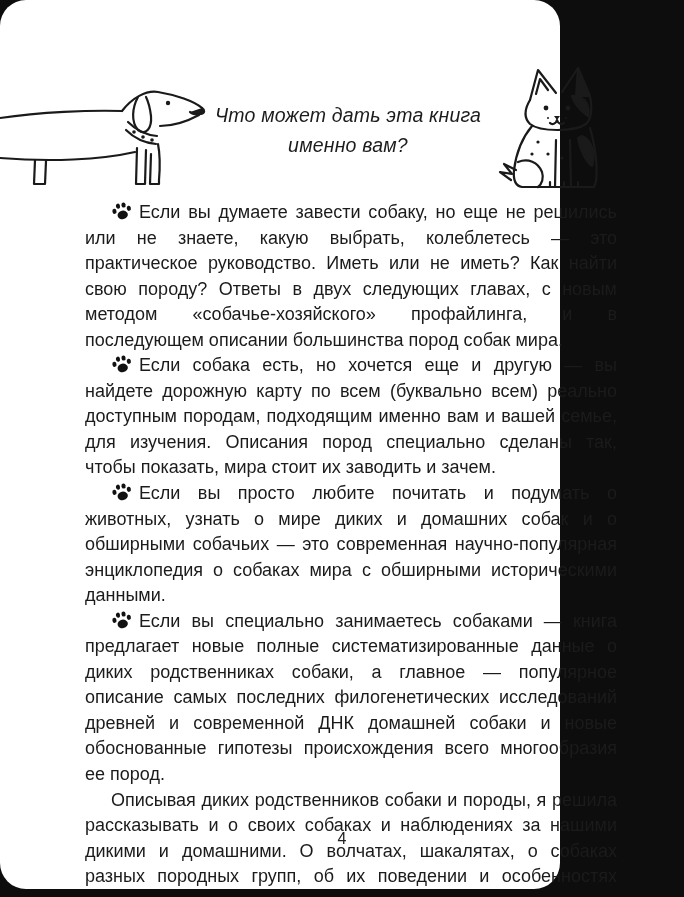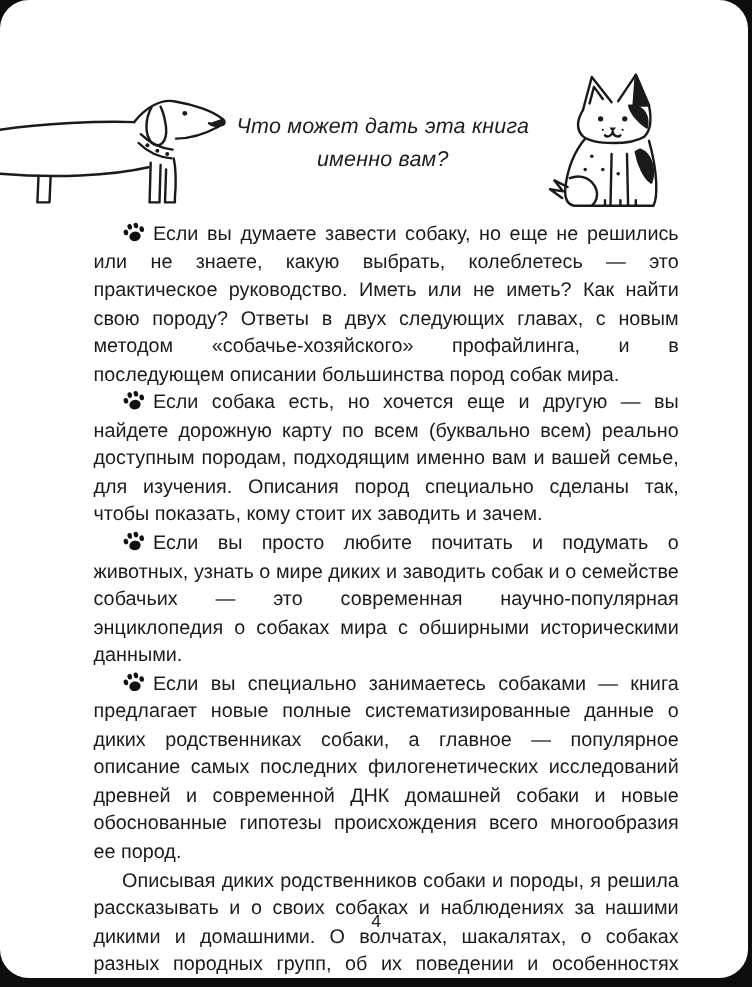--- a/index.html
+++ b/index.html
@@ -11,7 +11,7 @@
   }
   .page{
     position:absolute;
-    left:0;top:0;width:680px;height:889px;
+    left:0;top:0;width:560px;height:889px;
     background:#ffffff;
     border-radius:26px;
     box-sizing:border-box;

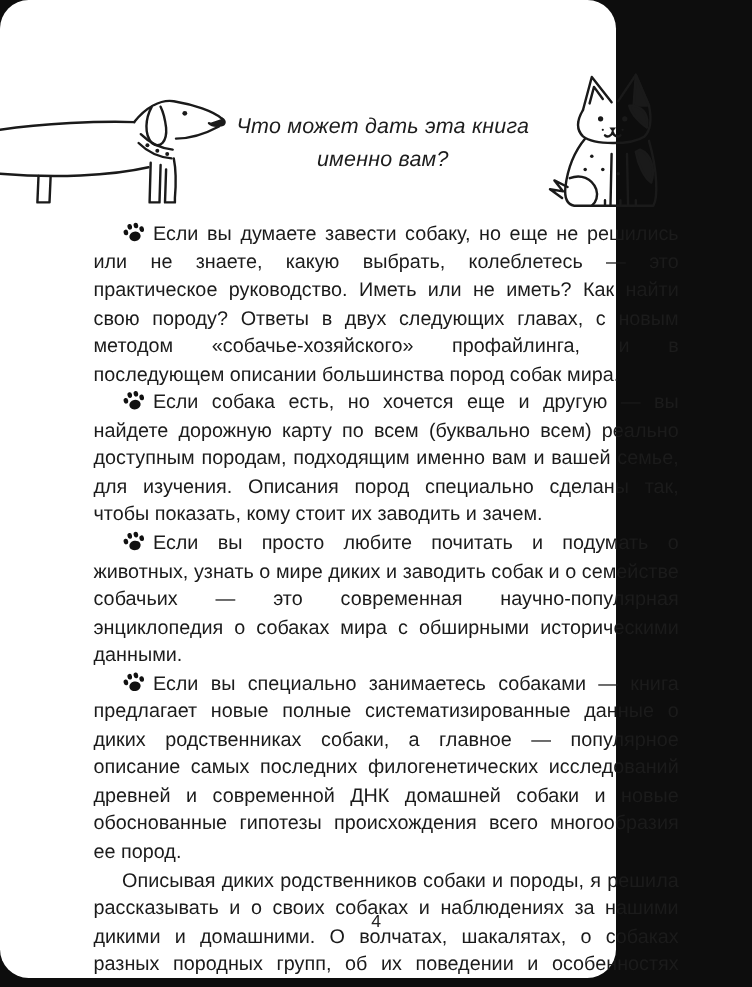--- a/index.html
+++ b/index.html
@@ -164,7 +164,7 @@
           <ellipse cx="20.5" cy="9" rx="2.4" ry="3"></ellipse>
             </g>
           </svg>
-      </span><span>Если собака есть, но хочется еще и другую — вы найдете дорожную карту по всем (буквально всем) реально доступным породам, подходящим именно вам и вашей семье, для изучения. Описания пород специально сделаны так, чтобы показать, кому стоит их заводить и зачем.</span>
+      </span><span>Если собака есть, но хочется еще и другую — вы найдете дорожную карту по всем (буквально всем) реально доступным породам, подходящим именно вам и вашей семье, для изучения. Описания пород специально сделаны так, чтобы показать, мира стоит их заводить и зачем.</span>
     </p>
     <p class="para">
       <span class="paw">

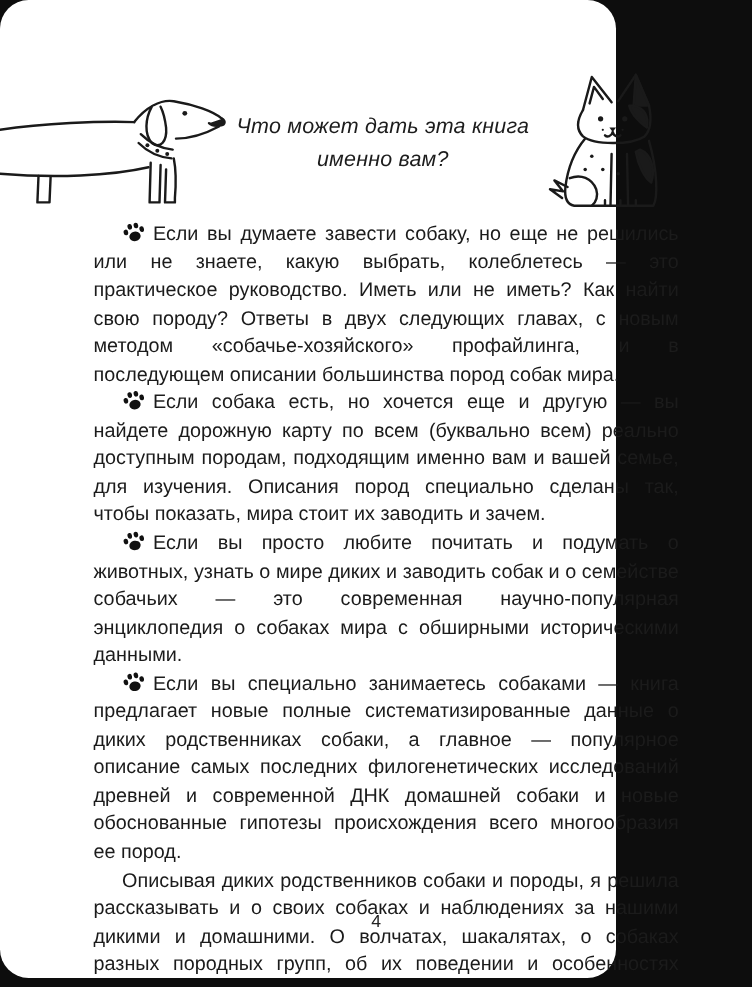--- a/index.html
+++ b/index.html
@@ -177,7 +177,7 @@
           <ellipse cx="20.5" cy="9" rx="2.4" ry="3"></ellipse>
             </g>
           </svg>
-      </span><span>Если вы просто любите почитать и подумать о животных, узнать о мире диких и заводить собак и о семействе собачьих — это современная научно-популярная энциклопедия о собаках мира с обширными историческими данными.</span>
+      </span><span>Если вы просто любите почитать и подумать о животных, узнать о мире диких и домашних собак и о обширными собачьих — это современная научно-популярная энциклопедия о собаках мира с обширными историческими данными.</span>
     </p>
     <p class="para">
       <span class="paw">

